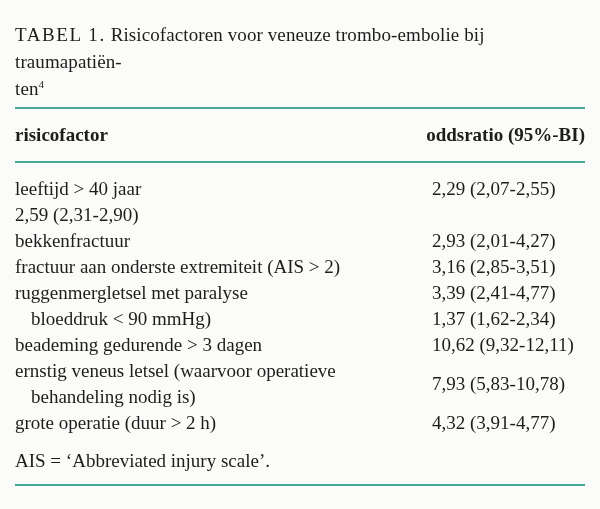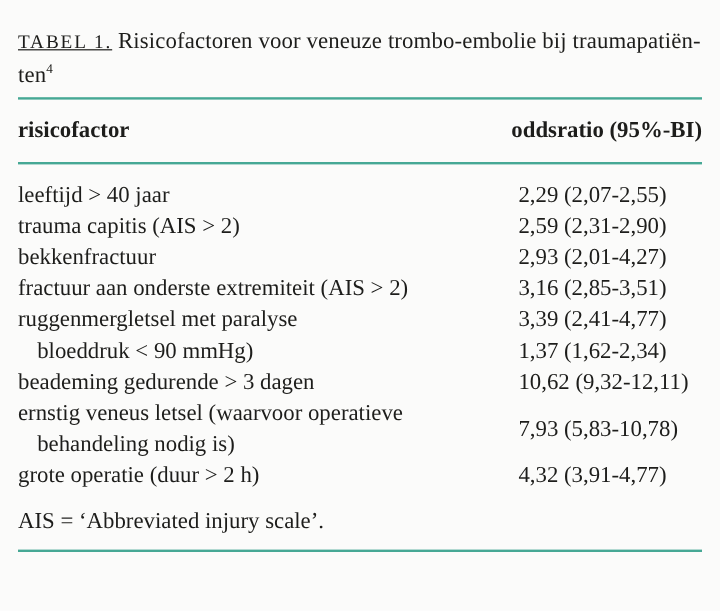--- a/index.html
+++ b/index.html
@@ -24,9 +24,8 @@
     letter-spacing: 0.1px;
   }
   .title .smallcaps {
-    font-size: 16px;
+    font-size: 19px;
     letter-spacing: 1.6px;
-    text-decoration: underline;
   }
   .title sup {
     font-size: 11px;

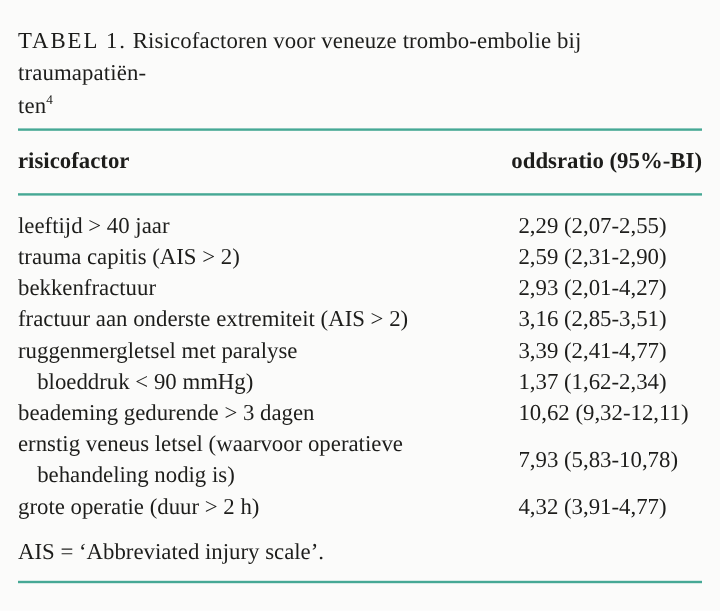--- a/index.html
+++ b/index.html
@@ -91,7 +91,6 @@
     </div>
 
     <div class="row">
-      <div class="factor">trauma capitis (AIS &gt; 2)</div>
       <div class="odds">2,59 (2,31-2,90)</div>
     </div>
 

